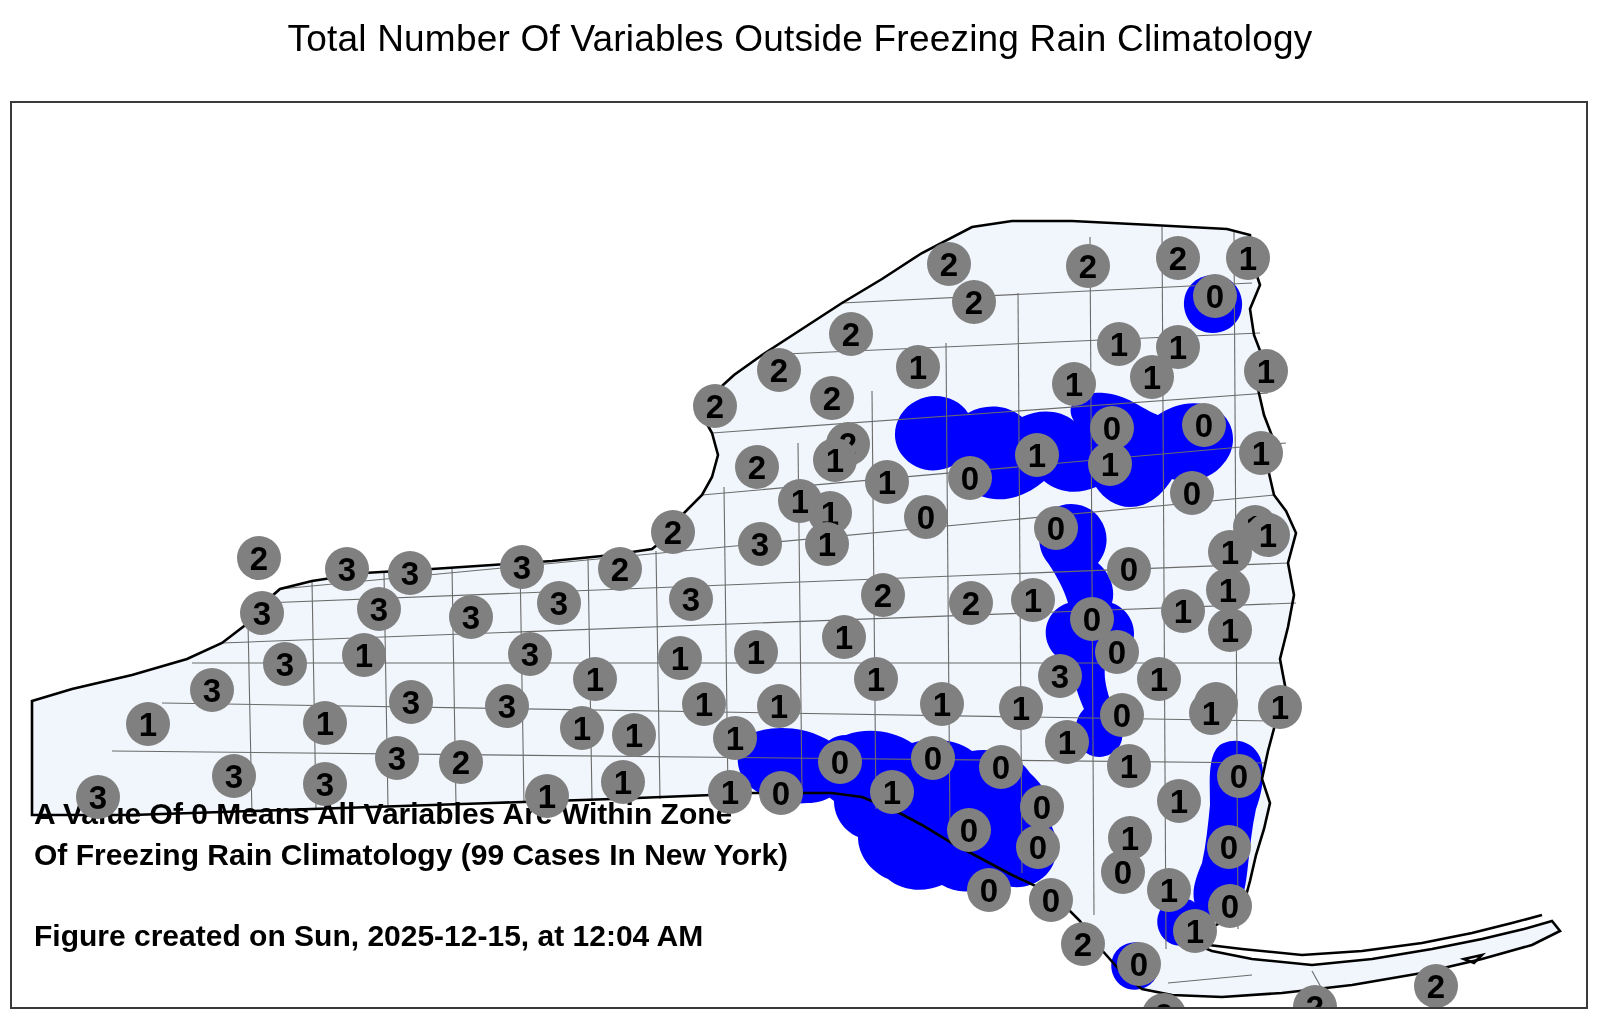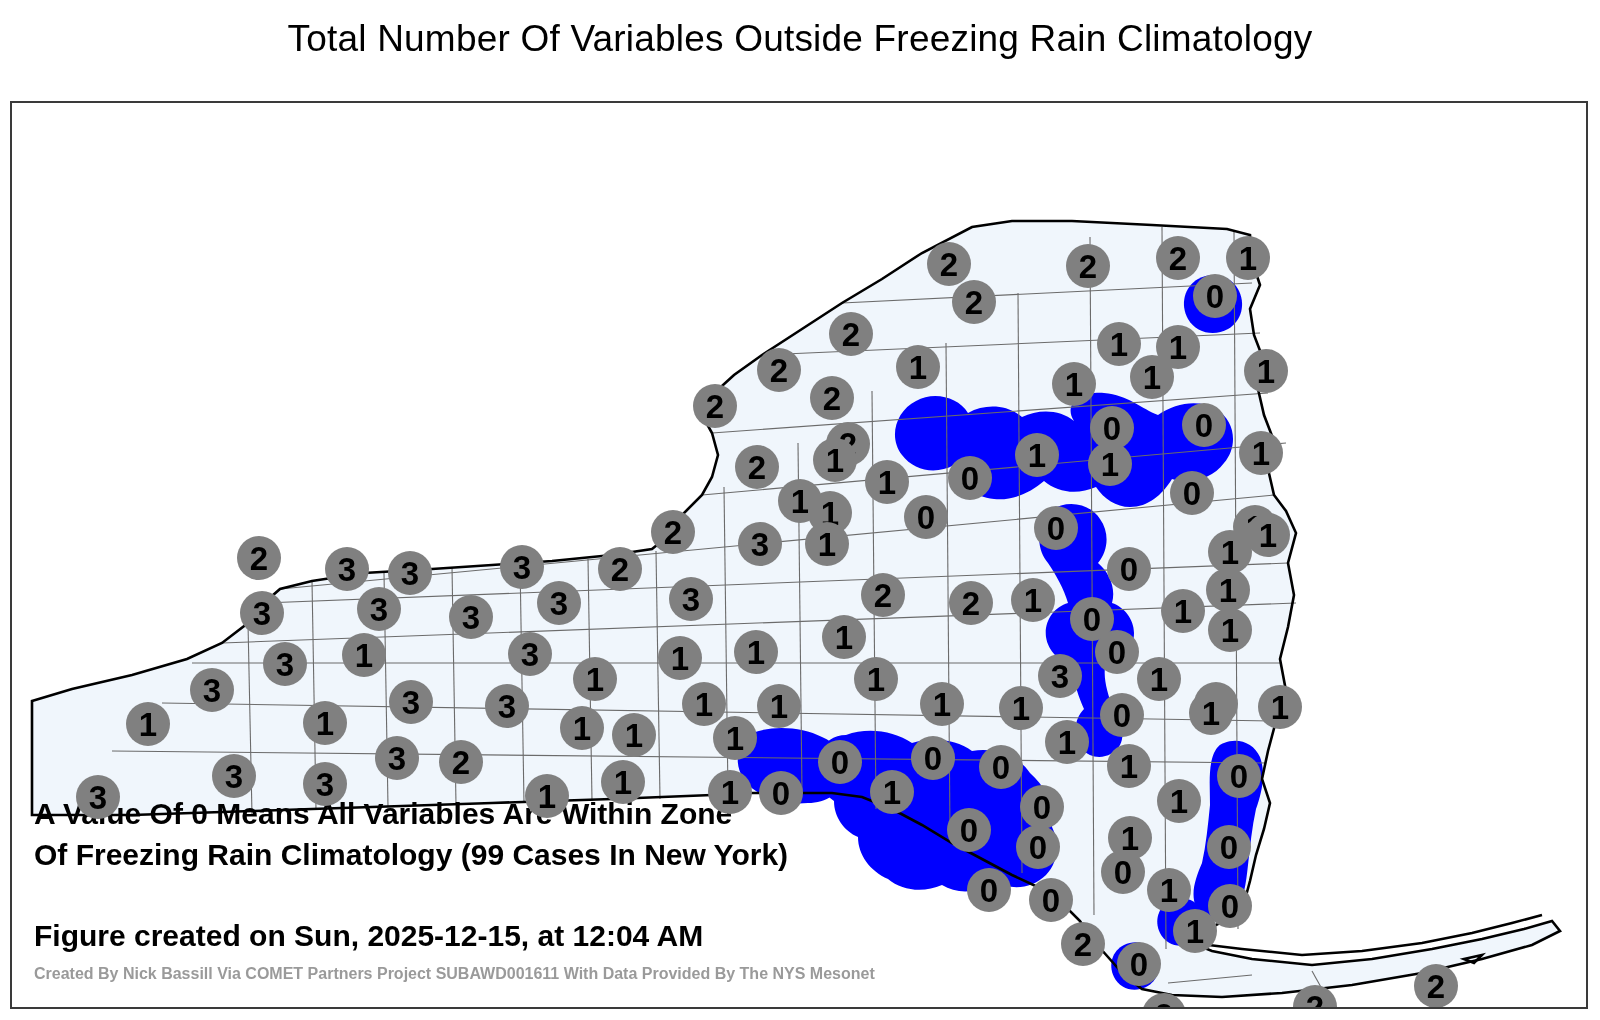--- a/index.html
+++ b/index.html
@@ -167,7 +167,6 @@
     <div class="annot" id="note">A Value Of 0 Means All Variables Are Within Zone
 Of Freezing Rain Climatology (99 Cases In New York)</div>
     <div class="annot" id="created">Figure created on Sun, 2025-12-15, at 12:04 AM</div>
-    <div class="annot" id="credit">Created By Nick Bassill Via COMET Partners Project SUBAWD001611 With Data Provided By The NYS Mesonet</div>
 
     <div id="stations">
         <div class="stn" style="left: 937px; top: 161px; background: rgb(128, 128, 128); color: rgb(0, 0, 0);">2</div>

